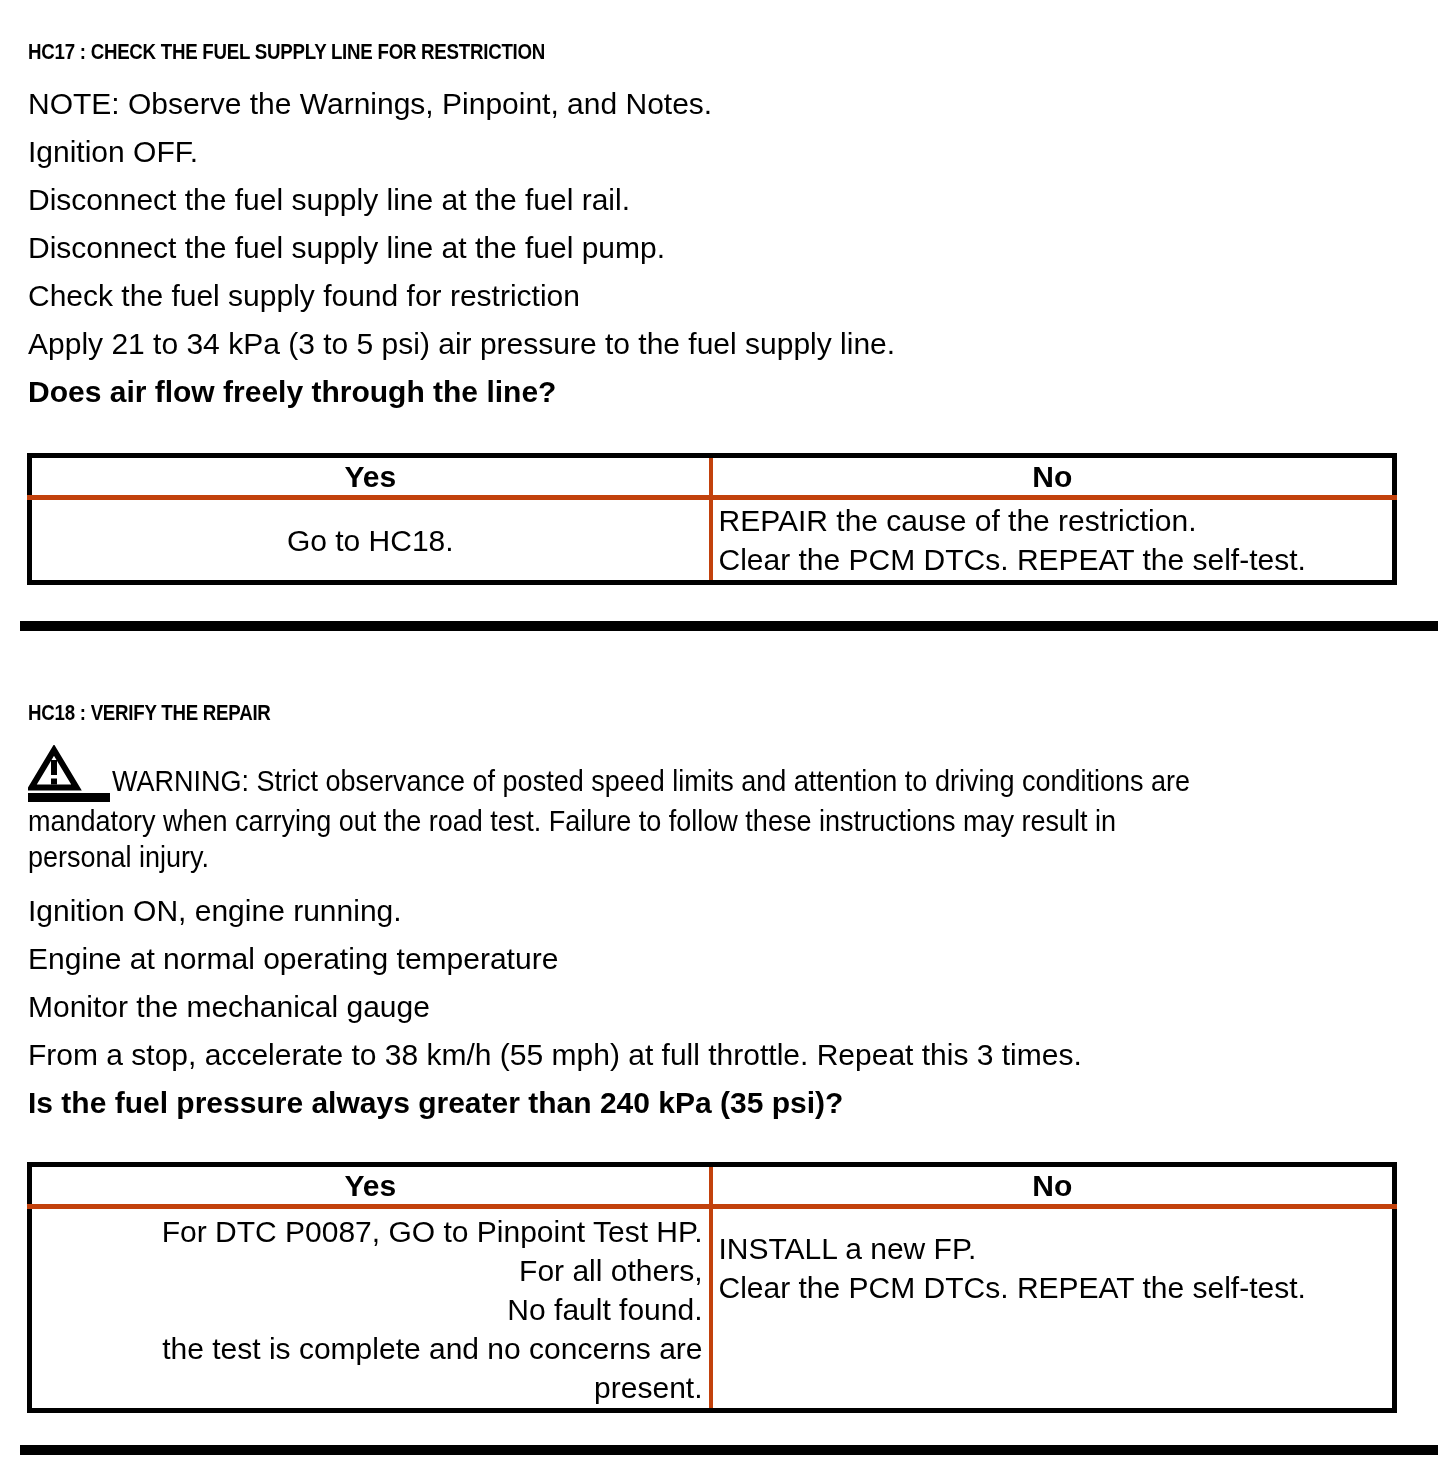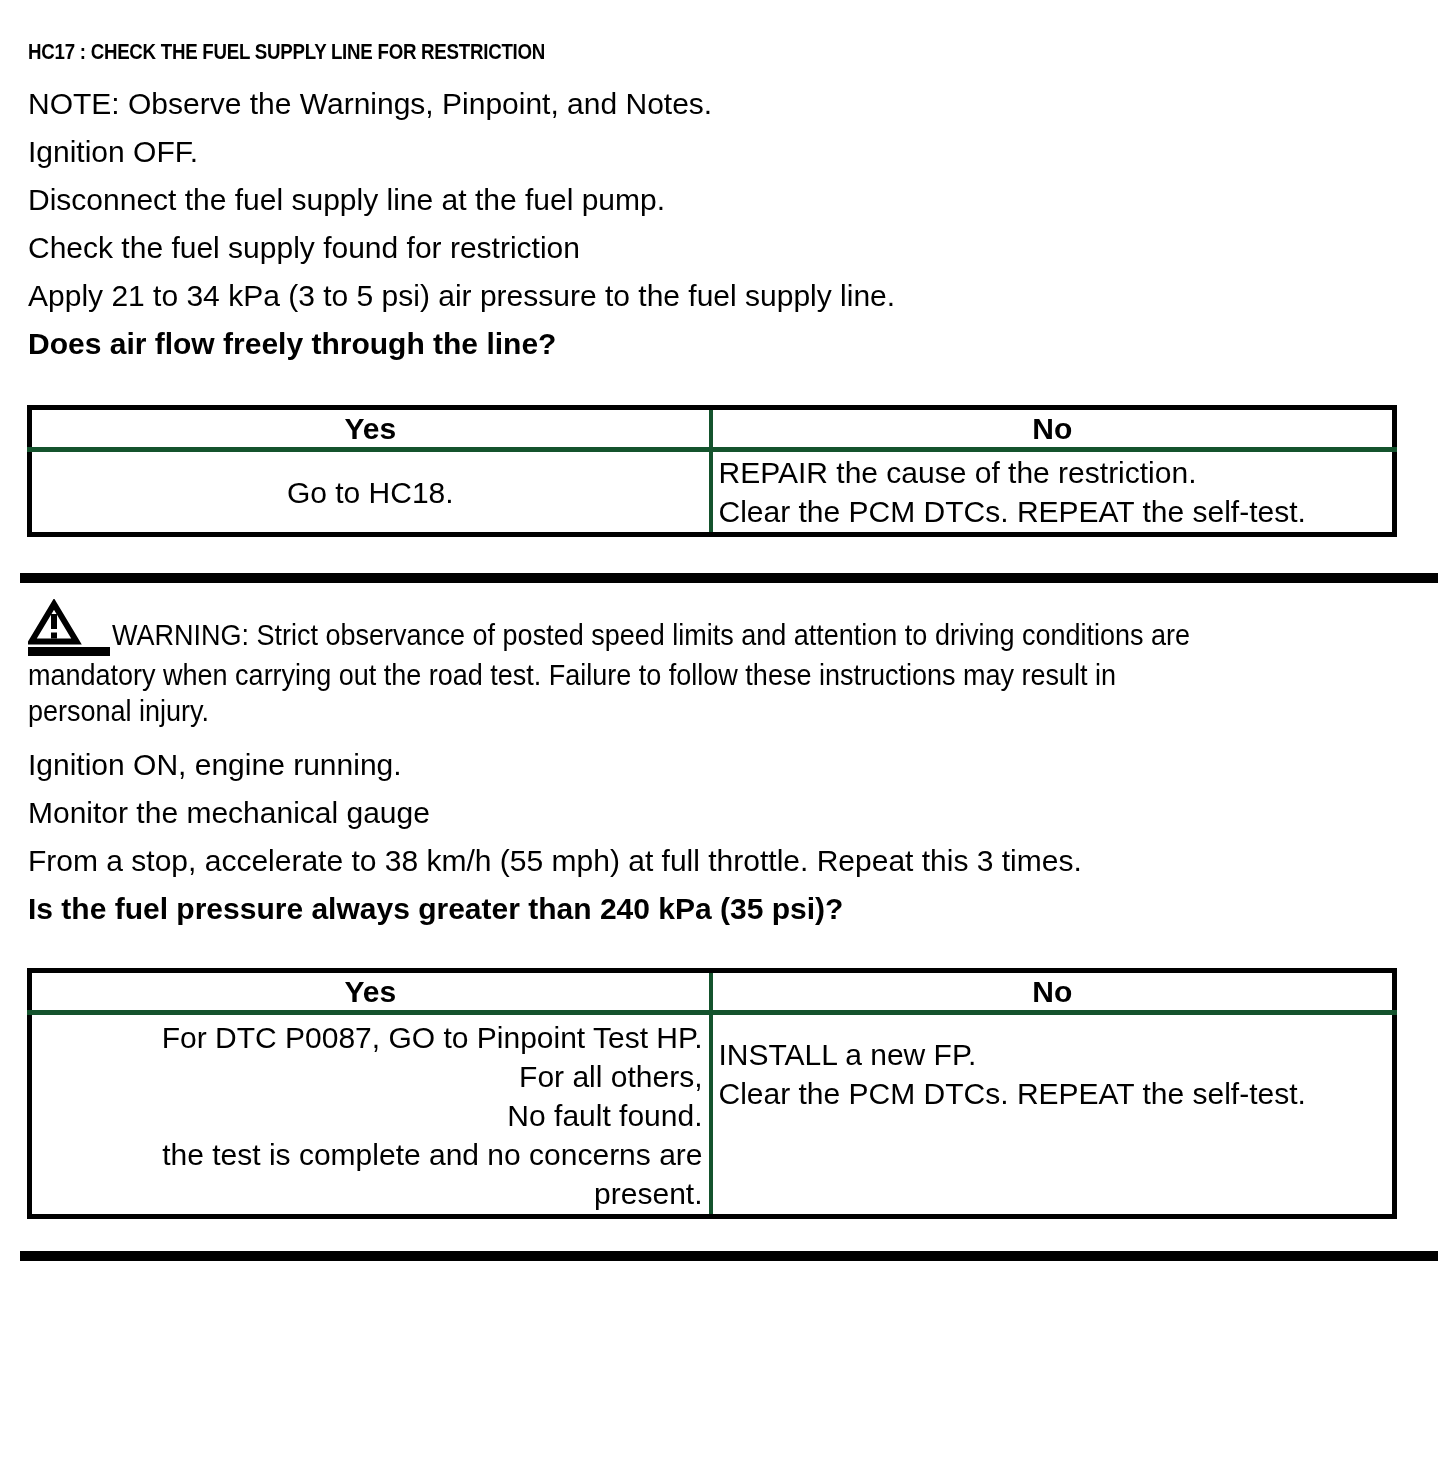--- a/index.html
+++ b/index.html
@@ -61,6 +61,7 @@
 
     <p class="p first">NOTE: Observe the Warnings, Pinpoint, and Notes.</p>
     <p class="p">Ignition OFF.</p>
+    <p class="p">Disconnect the fuel supply line at the fuel rail.</p>
     <p class="p">Disconnect the fuel supply line at the fuel pump.</p>
     <p class="p">Check the fuel supply found for restriction</p>
     <p class="p">Apply 21 to 34 kPa (3 to 5 psi) air pressure to the fuel supply line.</p>

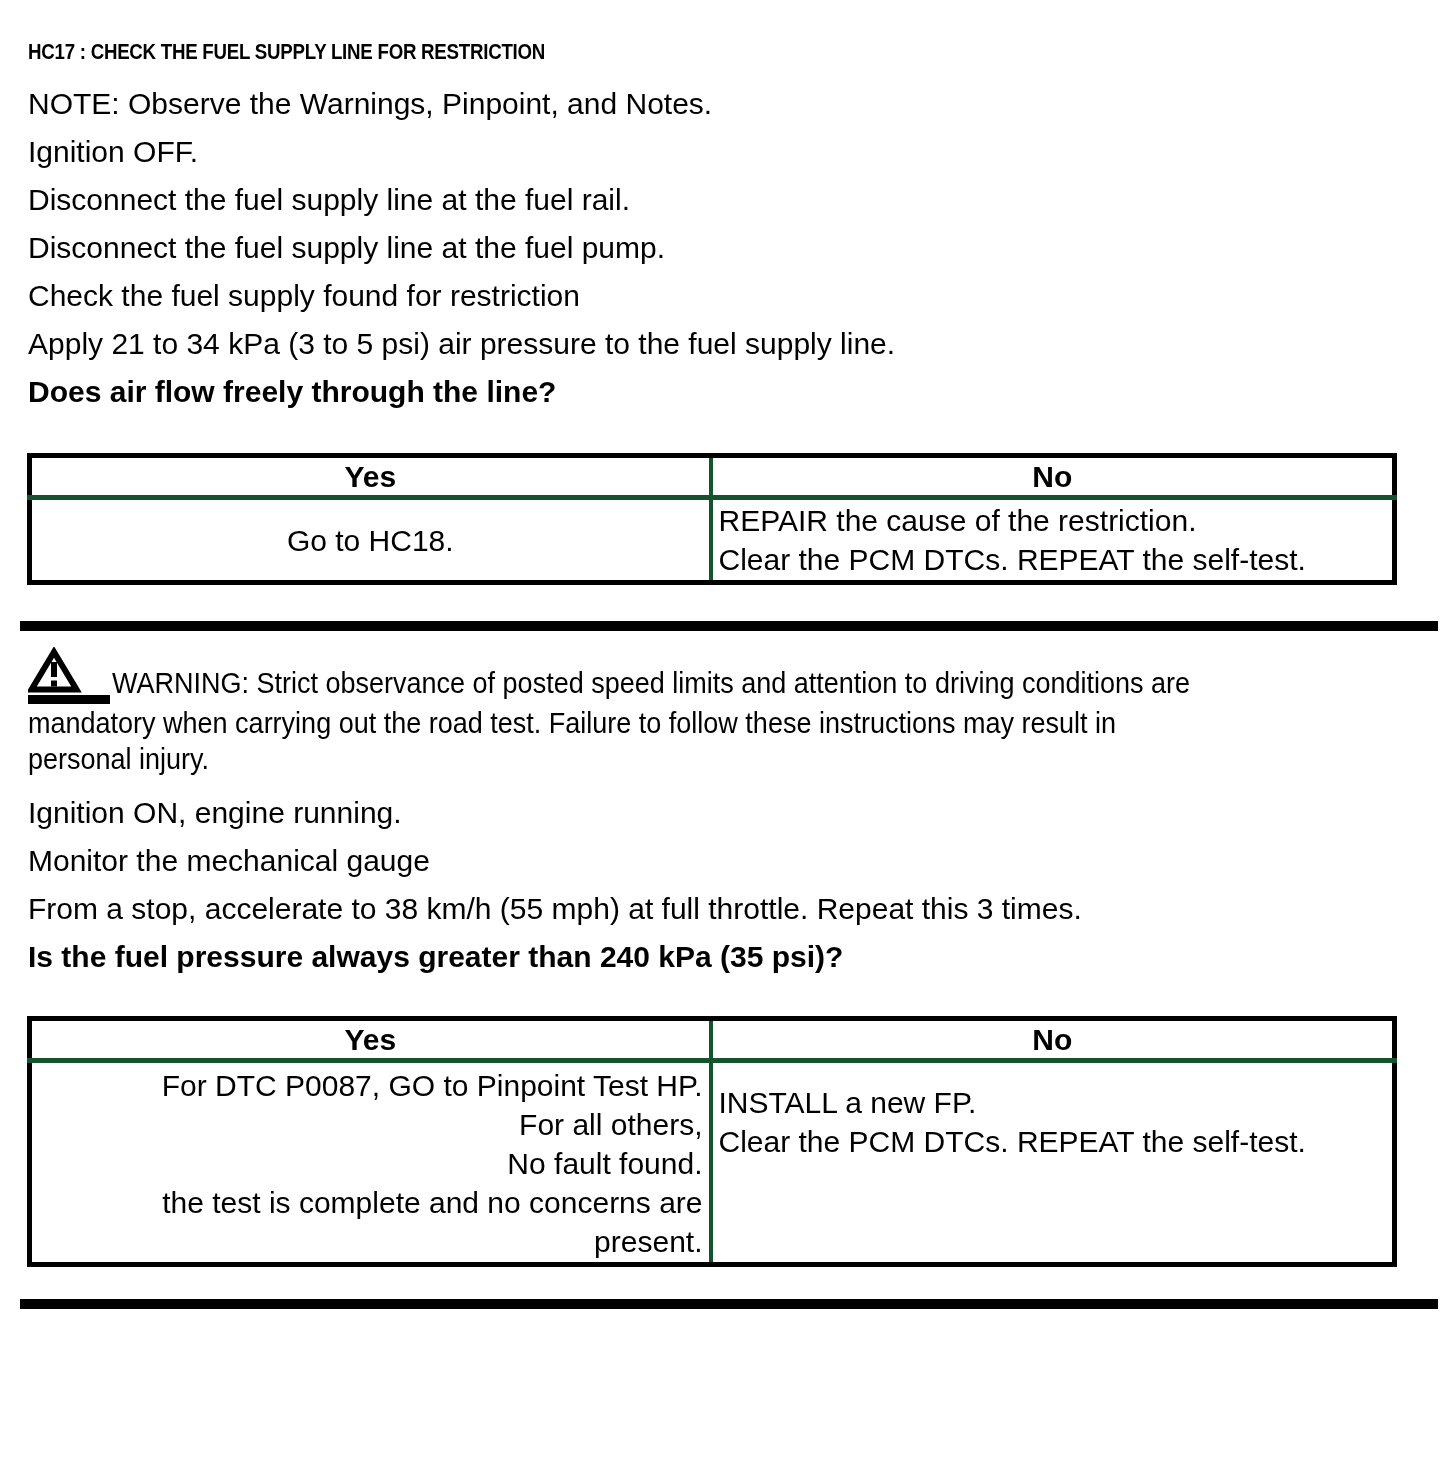--- a/index.html
+++ b/index.html
@@ -34,7 +34,7 @@
     margin-left:27px; width:1365px; background:#ffffff;
   }
   table.rt { border:5px solid #000000; }
-  .rt th, .rt td { border:4px solid #14532d; }
+  .rt th, .rt td { border:4px solid #c2410c; }
   .rt th {
     font-weight:bold; font-size:30px; text-align:center;
     line-height:33px; padding:2px 8px; border-bottom-width:5px;

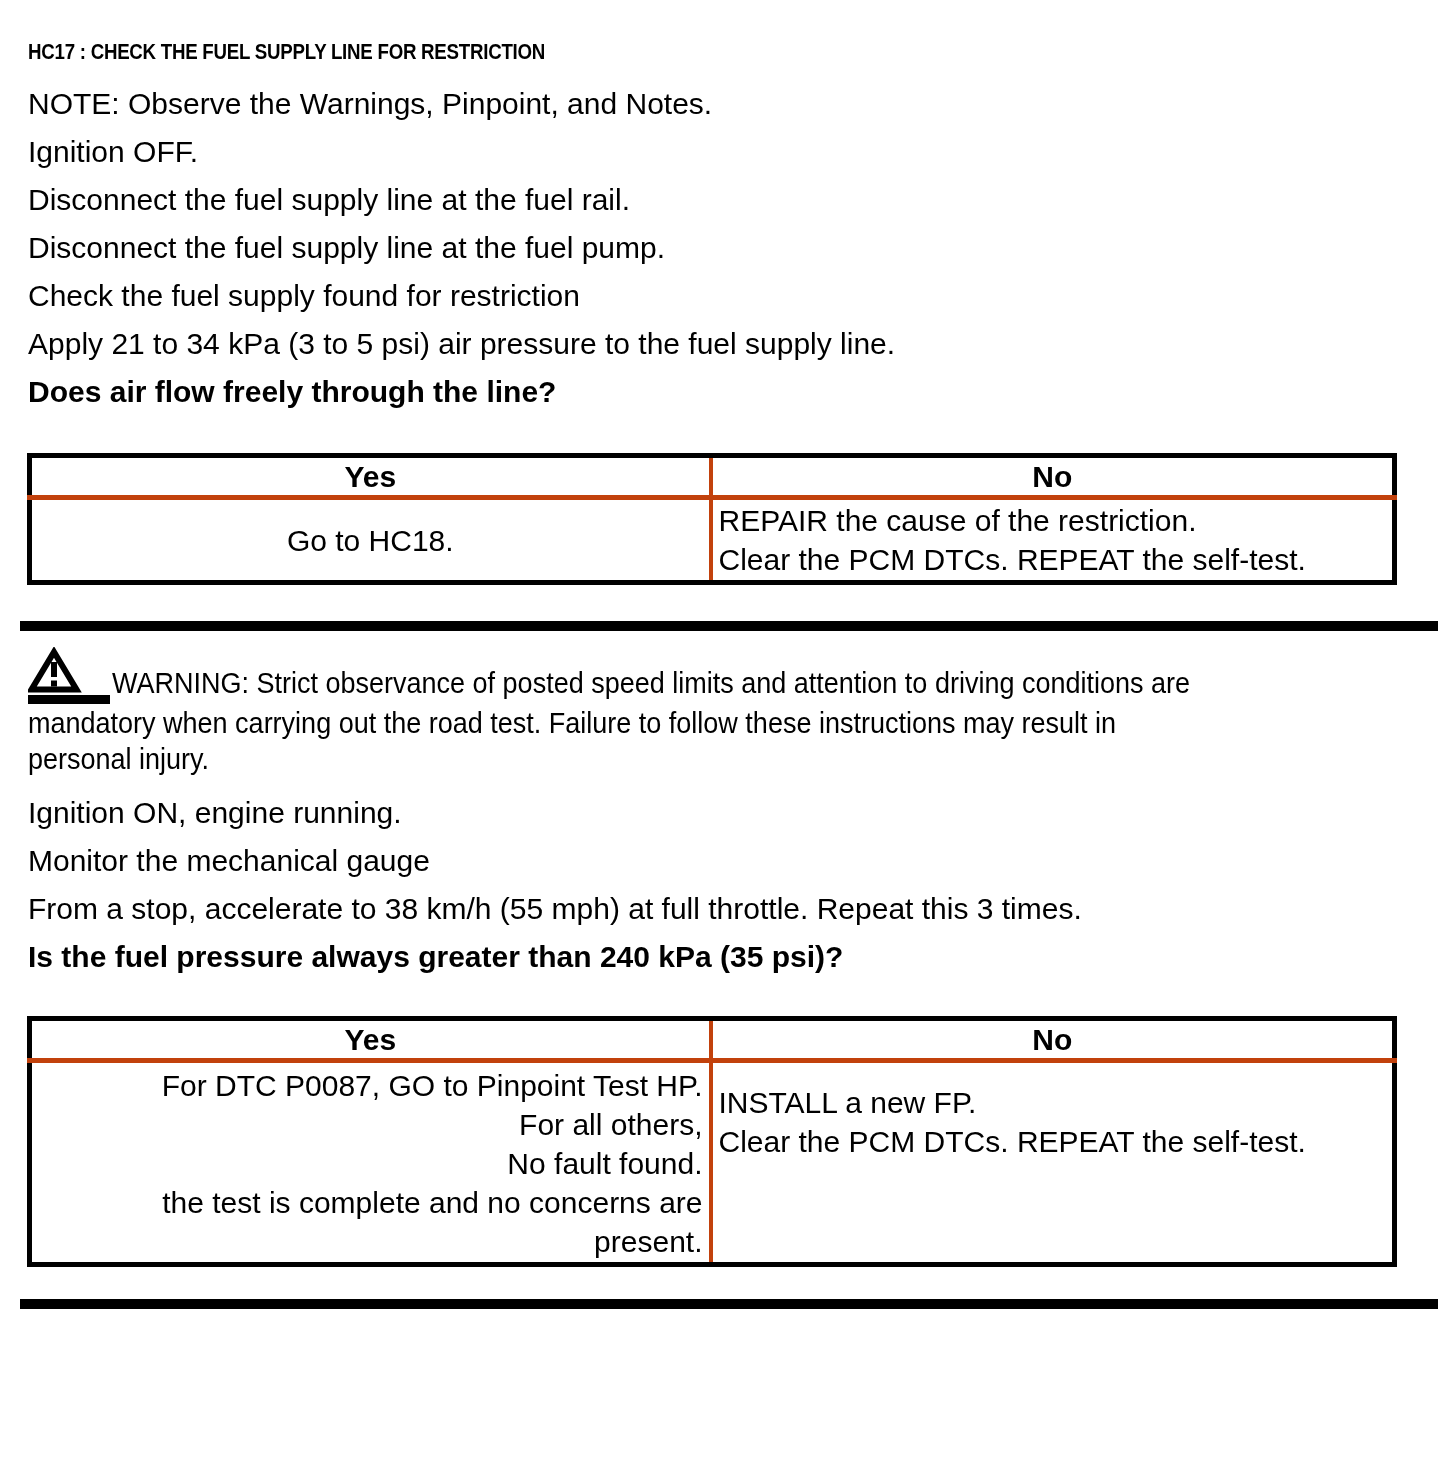--- a/index.html
+++ b/index.html
@@ -95,6 +95,7 @@
   <div class="rule" id="rule1"></div>
 
   <section>
+    <h2 class="step-heading" id="hc18-heading"><span class="cond">HC18 : VERIFY THE REPAIR</span></h2>
 
     <p class="warn"><svg class="warn-icon" width="82" height="58" viewBox="0 0 82 58" aria-hidden="true">
         <path d="M26 5 L48.5 42.5 L3.5 42.5 Z" fill="#ffffff" stroke="#000000" stroke-width="6" stroke-linejoin="miter"></path>

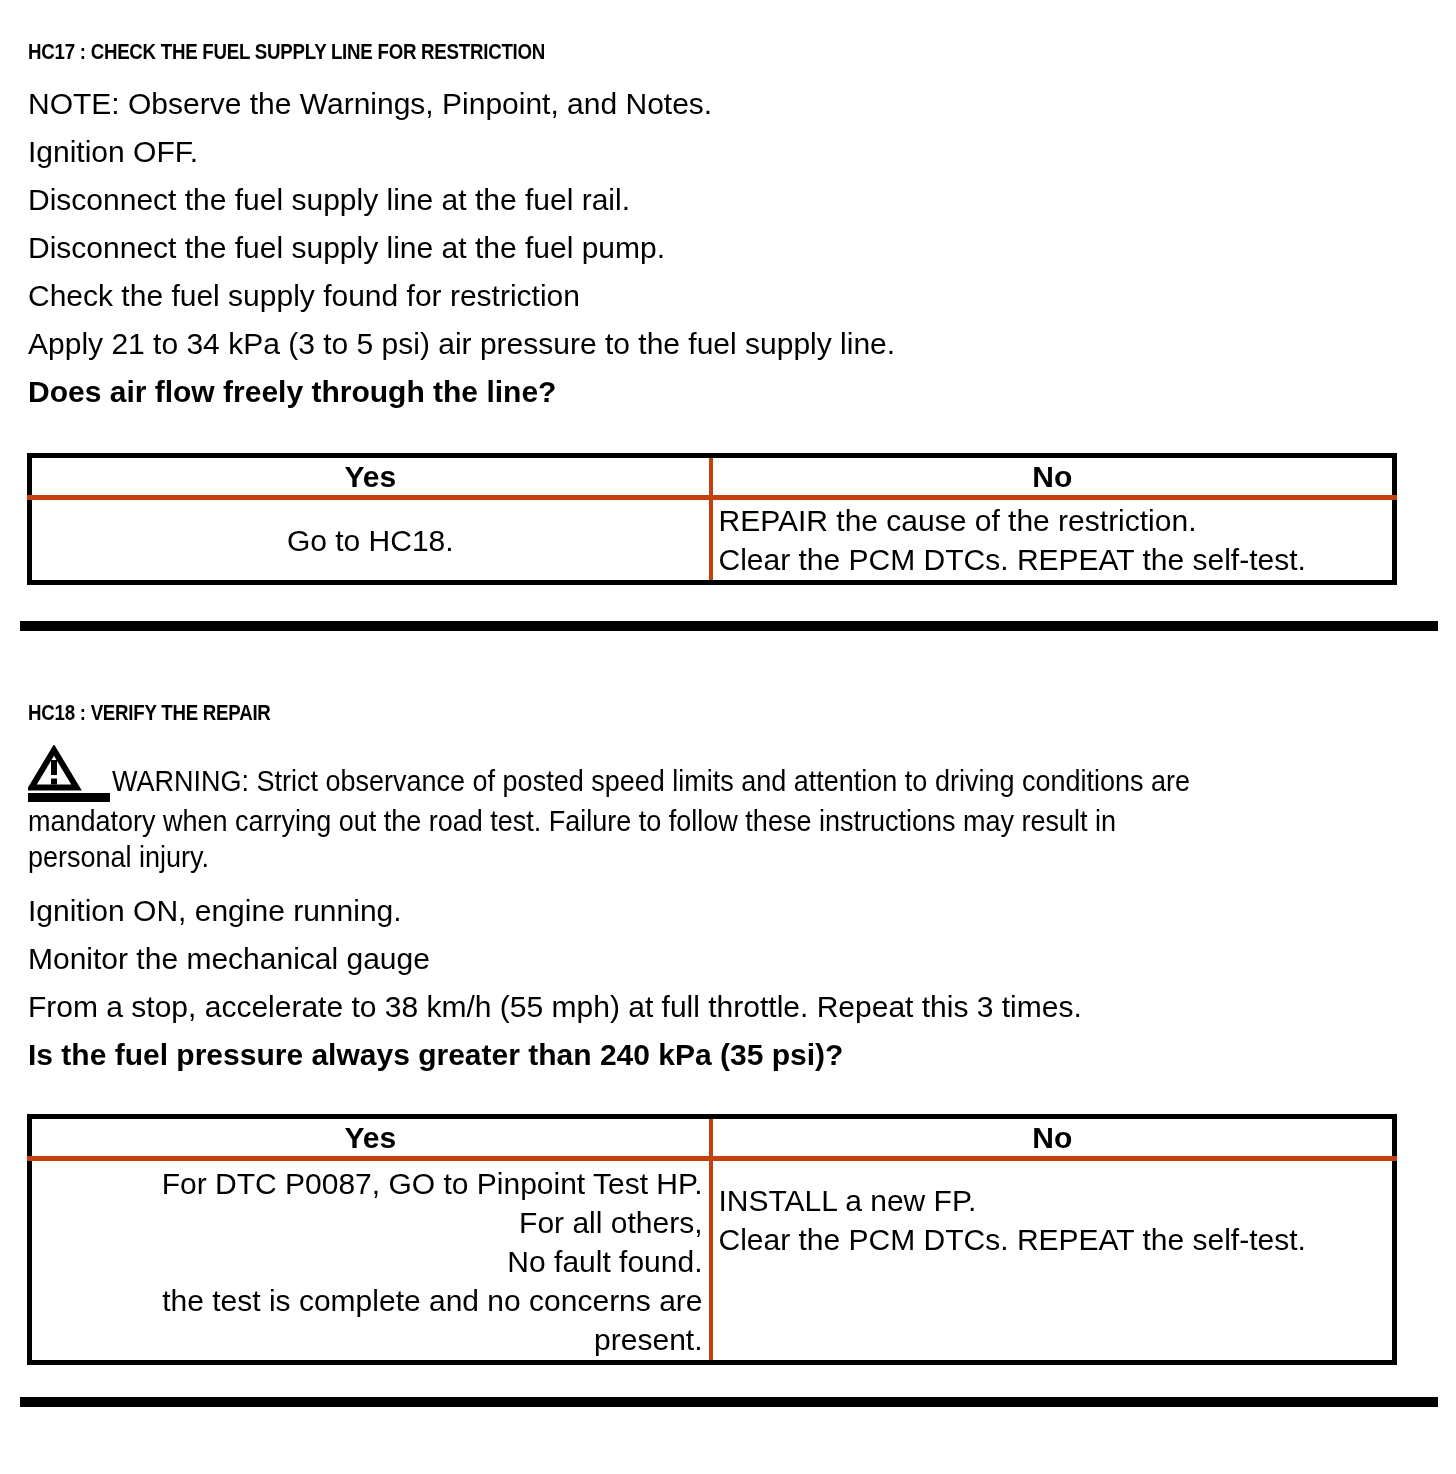--- a/index.html
+++ b/index.html
@@ -108,6 +108,7 @@
     </p>
 
     <p class="p first">Ignition ON, engine running.</p>
+    <p class="p">Engine at normal operating temperature</p>
     <p class="p">Monitor the mechanical gauge</p>
     <p class="p">From a stop, accelerate to 38 km/h (55 mph) at full throttle. Repeat this 3 times.</p>
     <p class="p q">Is the fuel pressure always greater than 240 kPa (35 psi)?</p>

